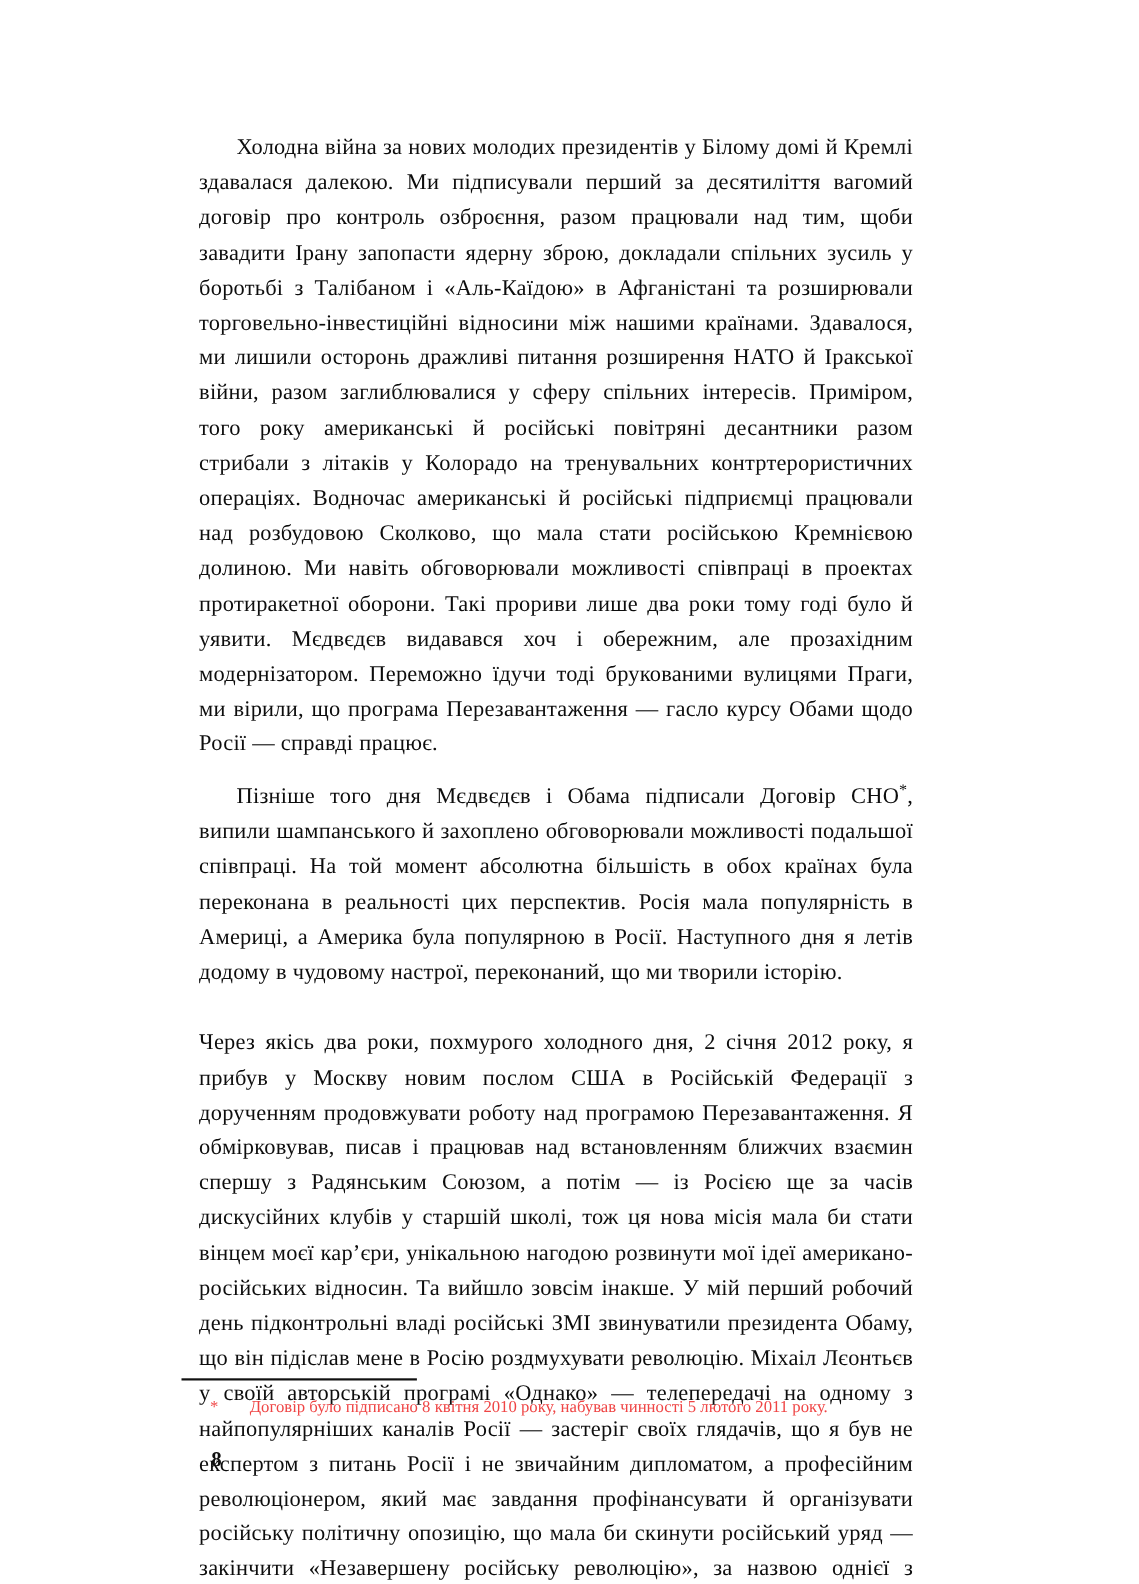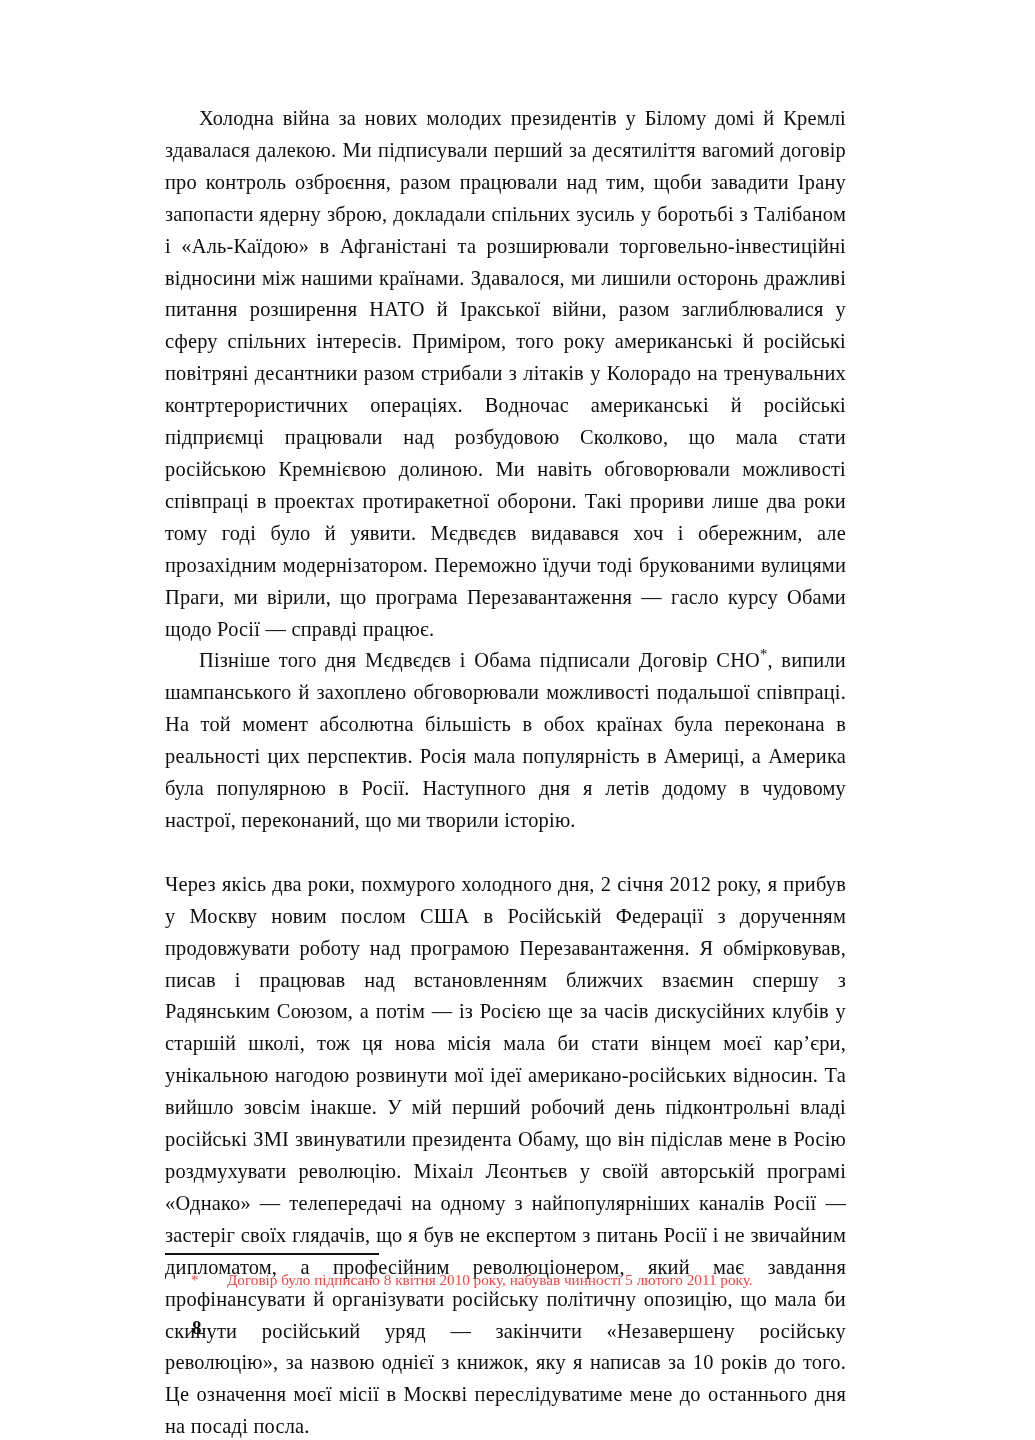--- a/index.html
+++ b/index.html
@@ -26,7 +26,7 @@
     width: 681px;
   }
   .para {
-    margin: 0;
+    margin: 16px;
     font-size: 20.4px;
     line-height: 31.9px;
     text-align: justify;

